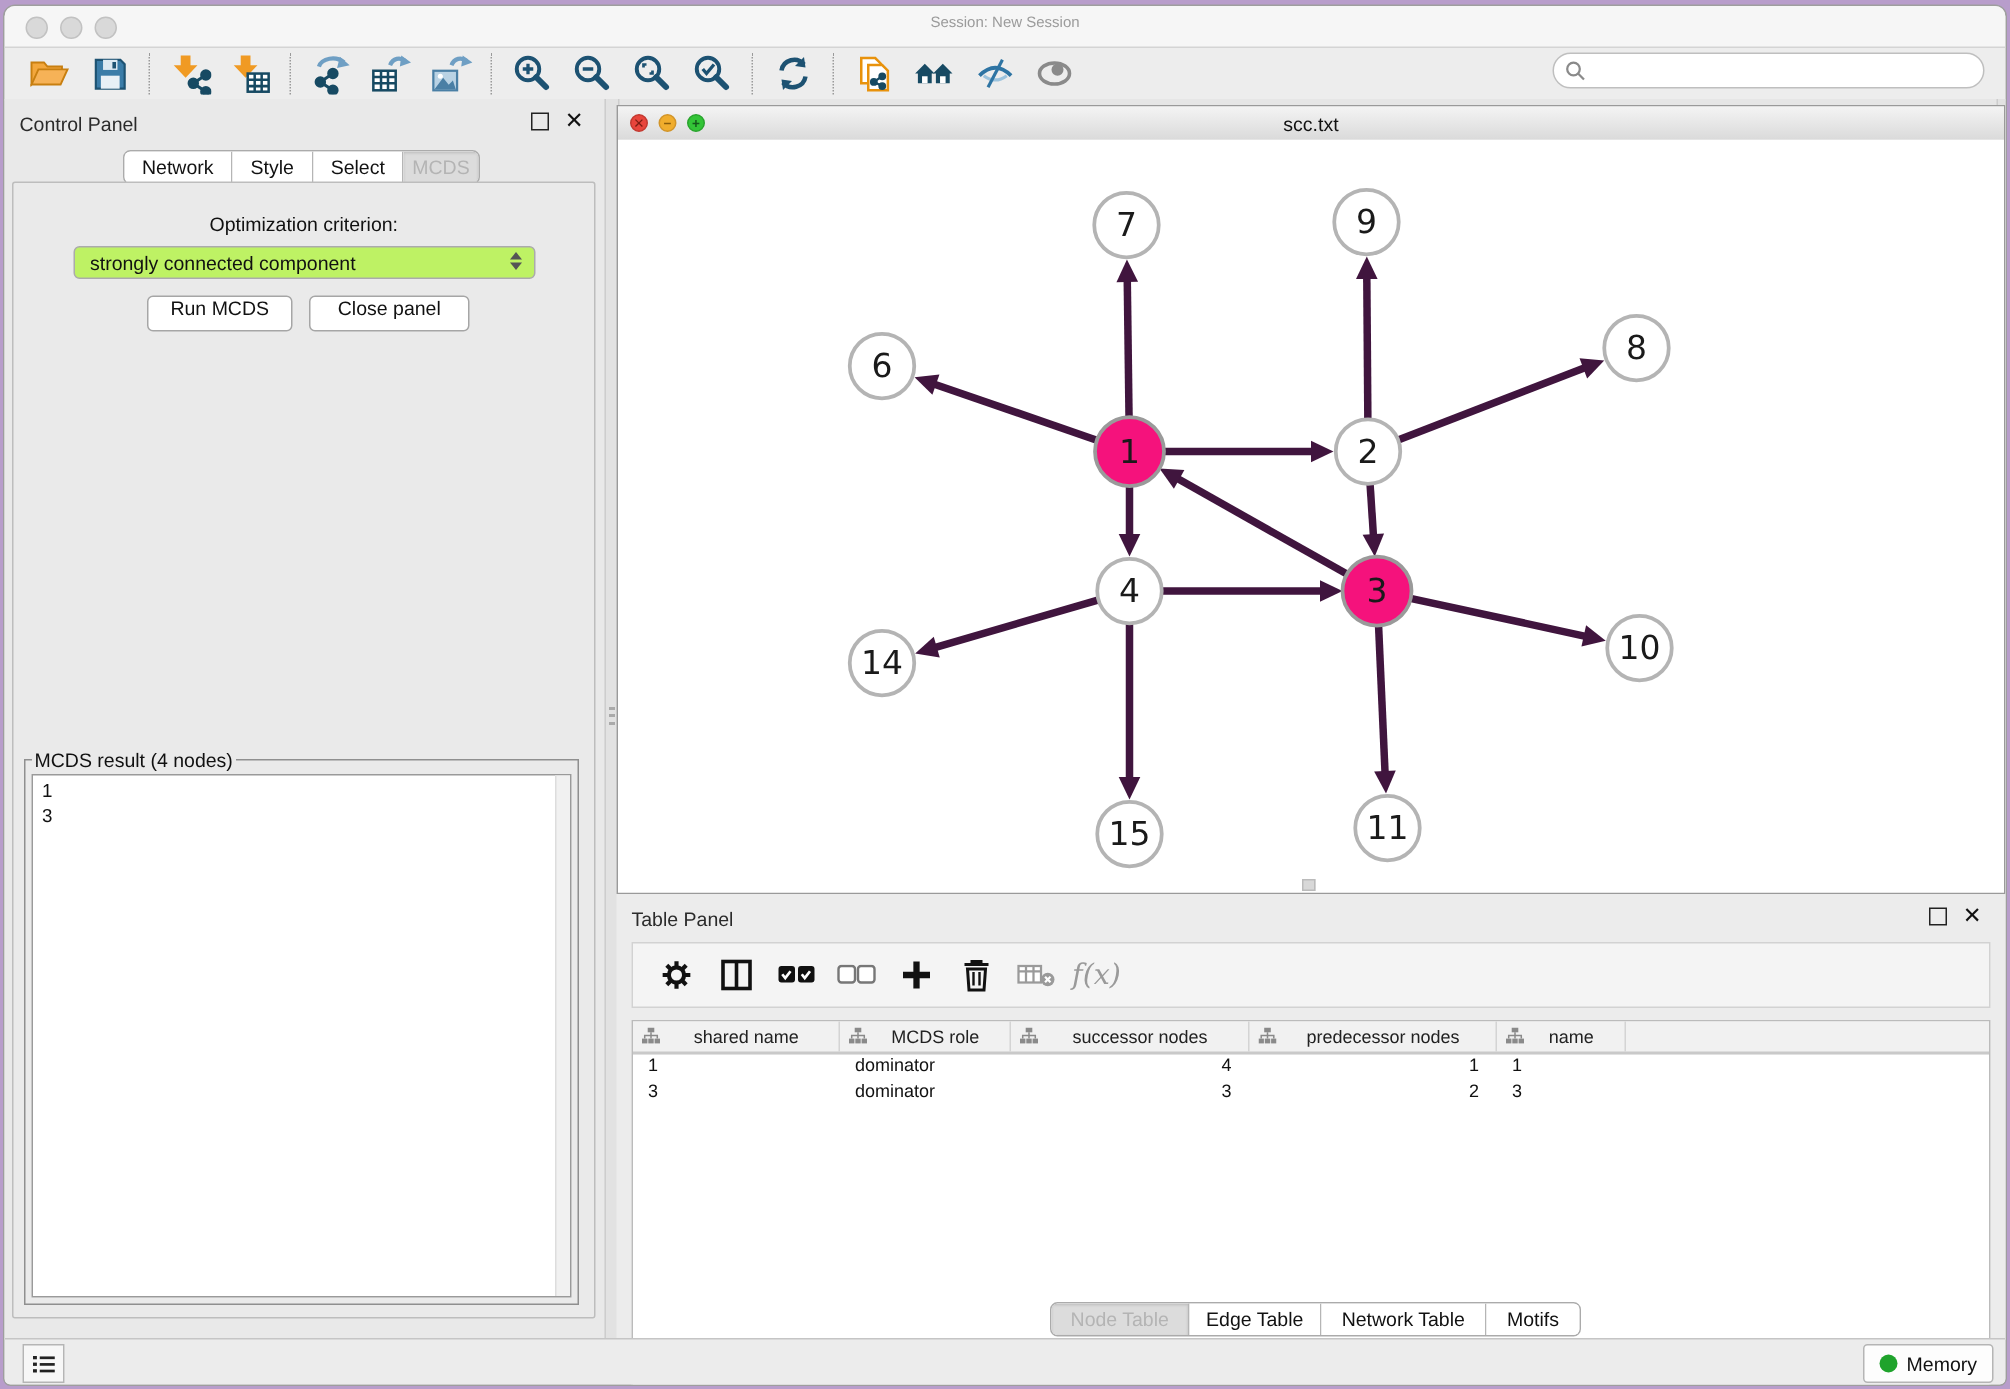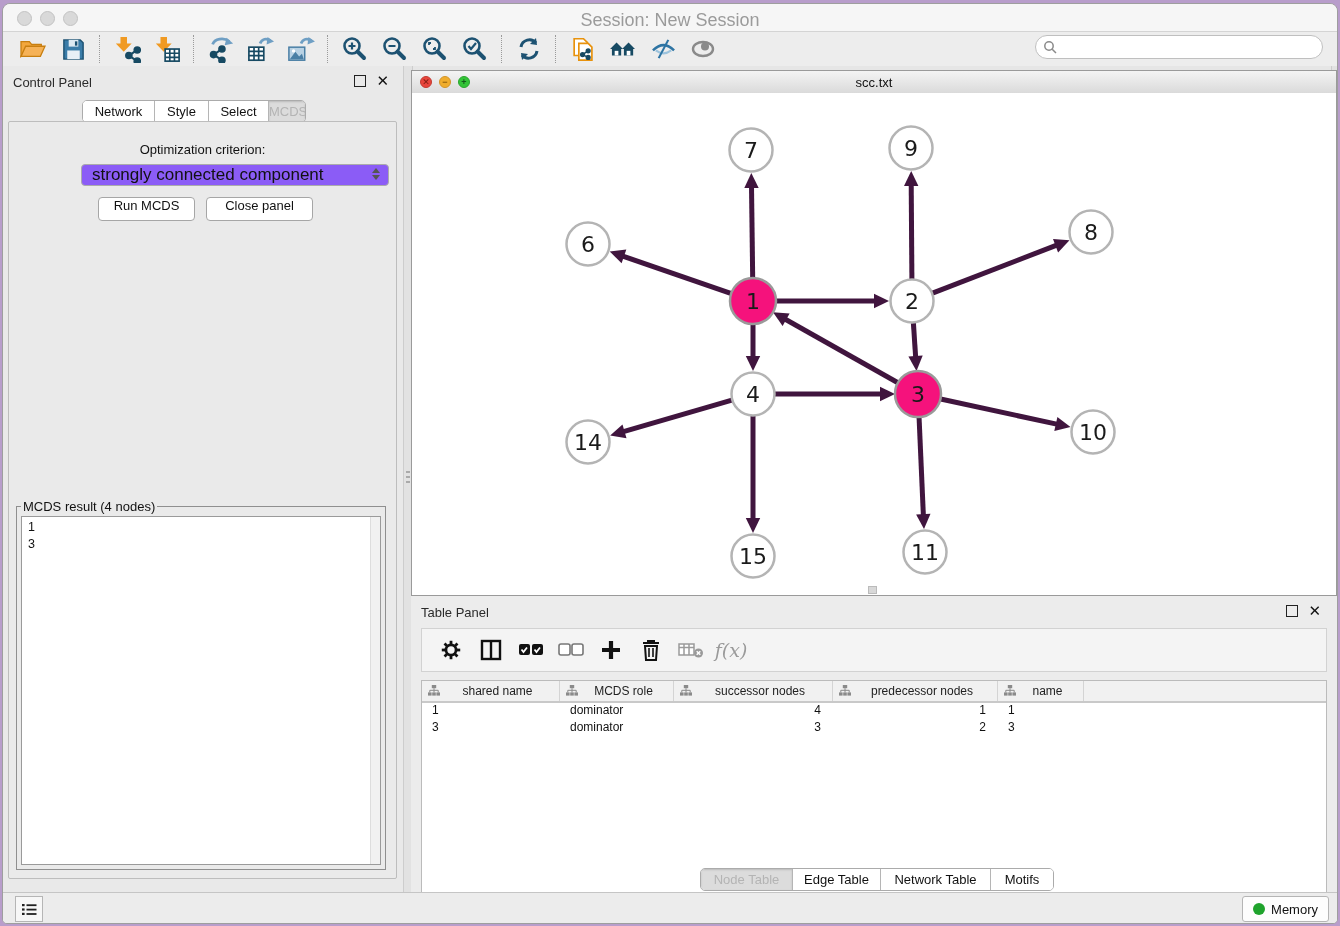--- a/index.html
+++ b/index.html
@@ -11,7 +11,7 @@
     border-bottom:1px solid #d4d4d4;}
   .tl-dots{position:absolute;left:14px;top:7px;display:flex;gap:8px;}
   .tl-dot{width:13px;height:13px;border-radius:50%;background:#d9d9d9;border:1px solid #c2c2c2;}
-  .win-title{position:absolute;left:0;right:0;top:6px;text-align:center;font-size:18px;color:#9b9b9b;}
+  .win-title{position:absolute;left:0;right:0;top:6px;text-align:center;font-size:10px;color:#9b9b9b;}
   
   .toolbar{position:absolute;top:28px;left:0;right:0;height:34px;background:#ededed;
     border-bottom:1px solid #c8c8c8;display:flex;align-items:center;padding-left:10px;}

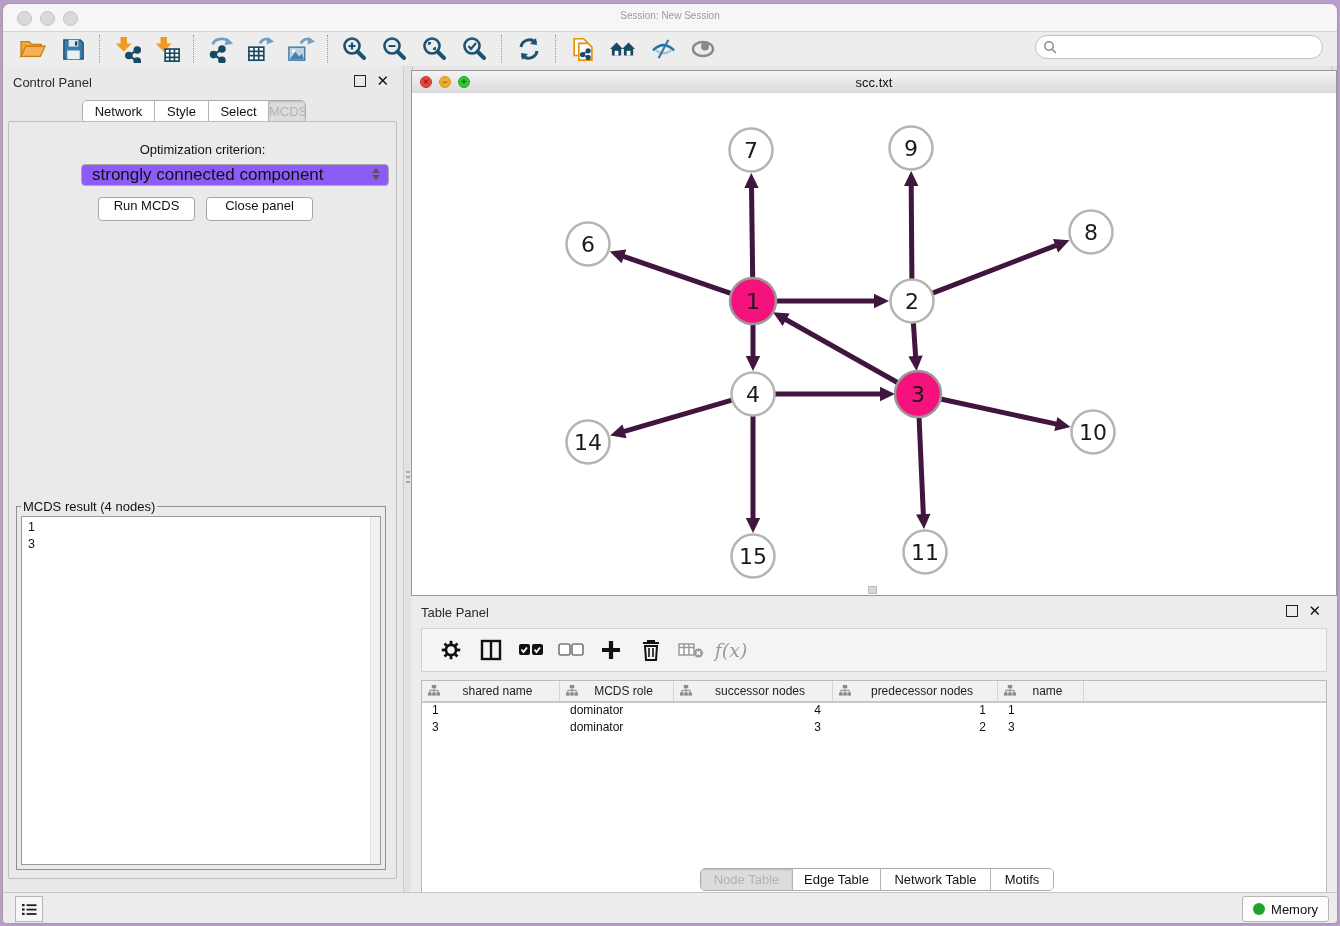--- a/index.html
+++ b/index.html
@@ -286,7 +286,7 @@
           <div class="tab" style="width: 72px; box-sizing: border-box; padding: 3px 0px;">Network</div>
           <div class="tab" style="width: 54px; box-sizing: border-box; padding: 3px 0px;">Style</div>
           <div class="tab" style="width: 60px; box-sizing: border-box; padding: 3px 0px;">Select</div>
-          <div class="tab active" style="width: 36px; box-sizing: border-box; padding: 3px 0px;">MCDS</div>
+          <div class="tab active" style="width: 50px; box-sizing: border-box; padding: 3px 0px;">MCDS</div>
         </div>
       <div class="cp-body">
         <div class="opt-label">Optimization criterion:</div>

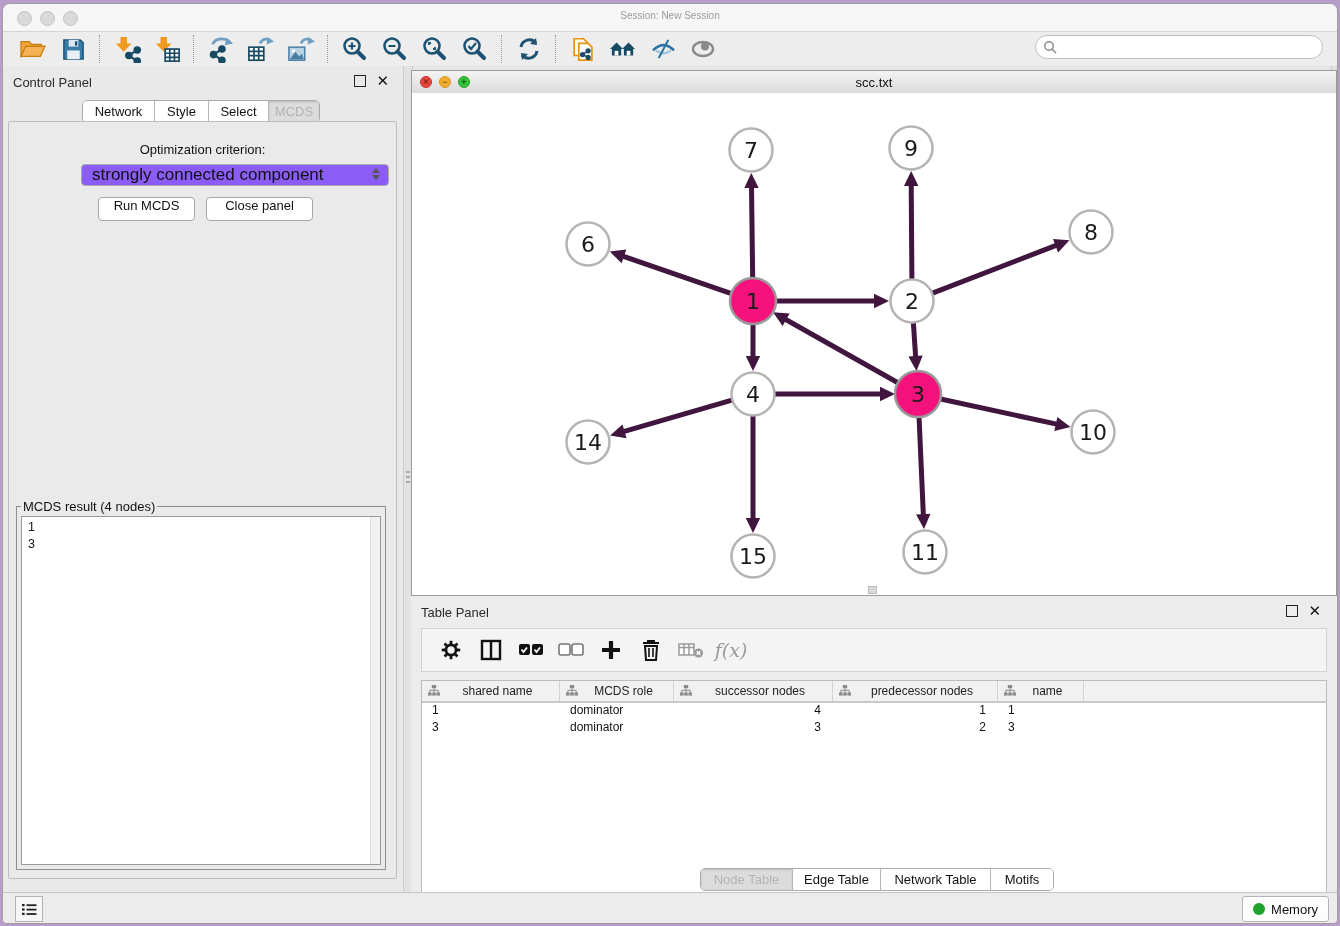--- a/index.html
+++ b/index.html
@@ -38,9 +38,9 @@
   .cp-body{position:absolute;left:5px;right:6px;top:55px;bottom:14px;background:#eaeaea;
     border:1px solid #bdbdbd;border-radius:2px;}
   .opt-label{position:absolute;top:20px;left:0;right:0;text-align:center;font-size:13px;color:#111;}
-  .criterion{position:absolute;left:40px;top:42px;width:308px;height:22px;background:#8b5cf6;
-    border:1px solid #ababab;border-radius:4px;font-size:17px;color:#111;display:flex;align-items:center;
-    padding-left:10px;box-sizing:border-box;margin-left:32px;}
+  .criterion{position:absolute;left:40px;top:42px;width:308px;height:22px;background:#bef264;
+    border:1px solid #ababab;border-radius:4px;font-size:13px;color:#111;display:flex;align-items:center;
+    padding-left:10px;box-sizing:border-box;}
   .spin{position:absolute;right:8px;top:3px;display:flex;flex-direction:column;gap:2px;}
   .spin .up{width:0;height:0;border-left:4px solid transparent;border-right:4px solid transparent;border-bottom:5px solid #555;}
   .spin .down{width:0;height:0;border-left:4px solid transparent;border-right:4px solid transparent;border-top:5px solid #555;}

